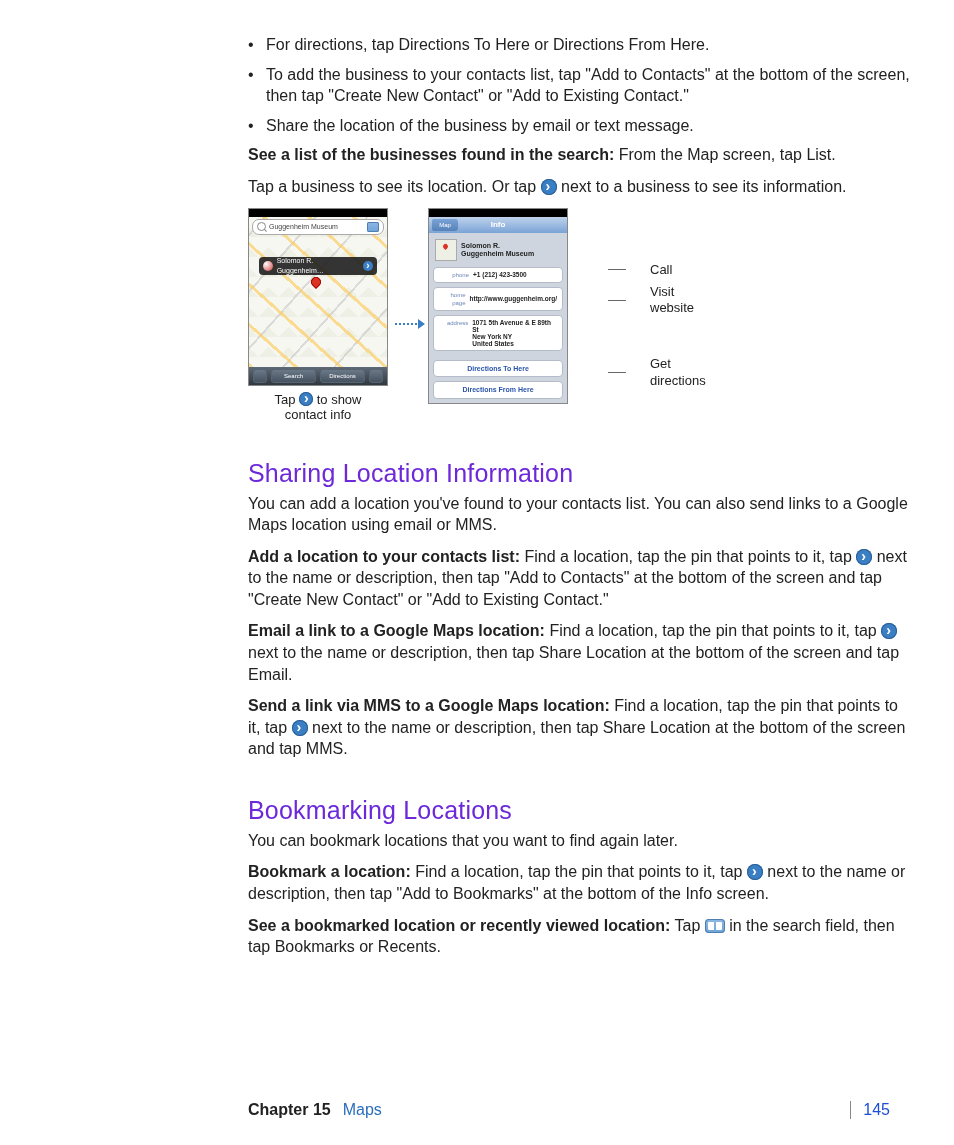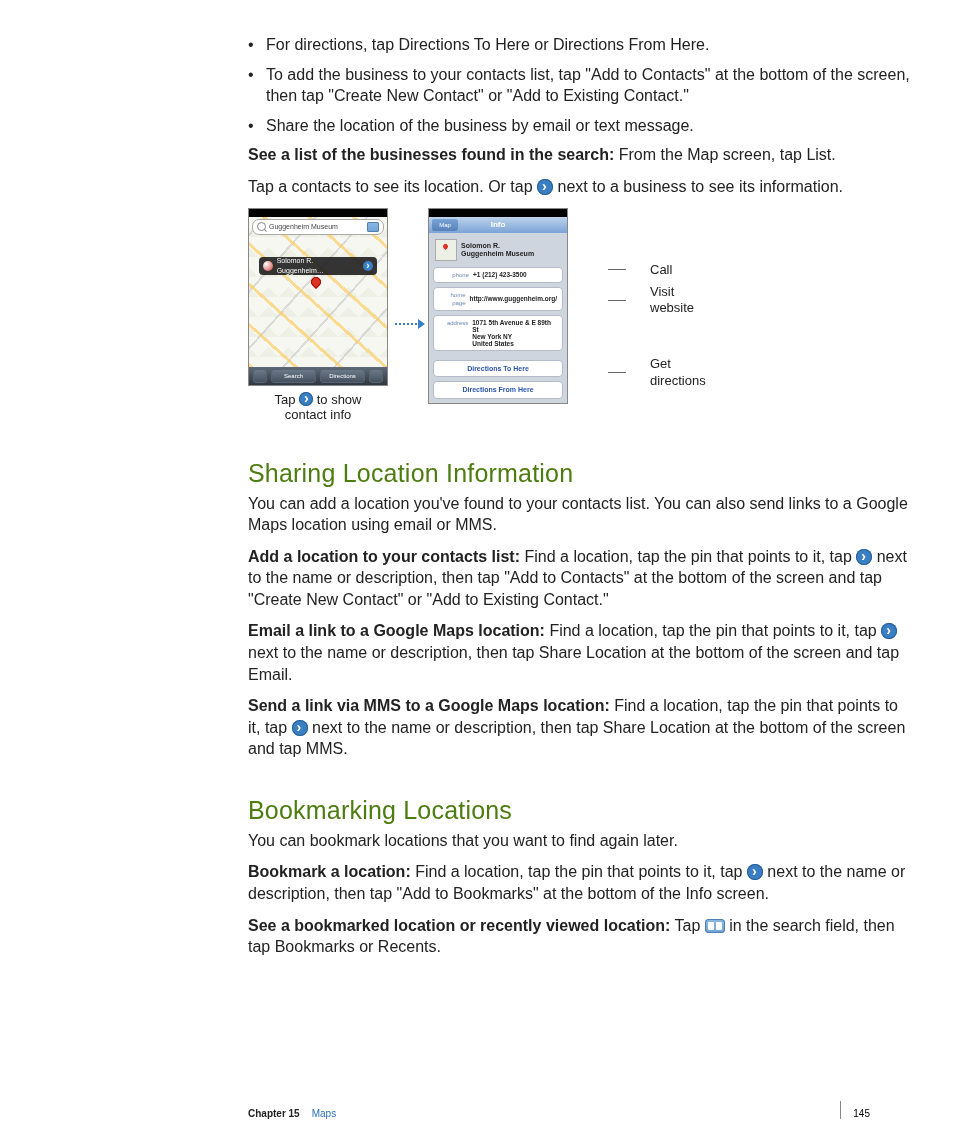--- a/index.html
+++ b/index.html
@@ -425,7 +425,7 @@
     </p>
 
     <p>
-      <span>Tap a contacts to see its location. Or tap </span><span class="inline-icon"></span><span> next to a business to see its information.</span>
+      <span>Tap a business to see its location. Or tap </span><span class="inline-icon"></span><span> next to a business to see its information.</span>
     </p>
 
     <div class="figure">

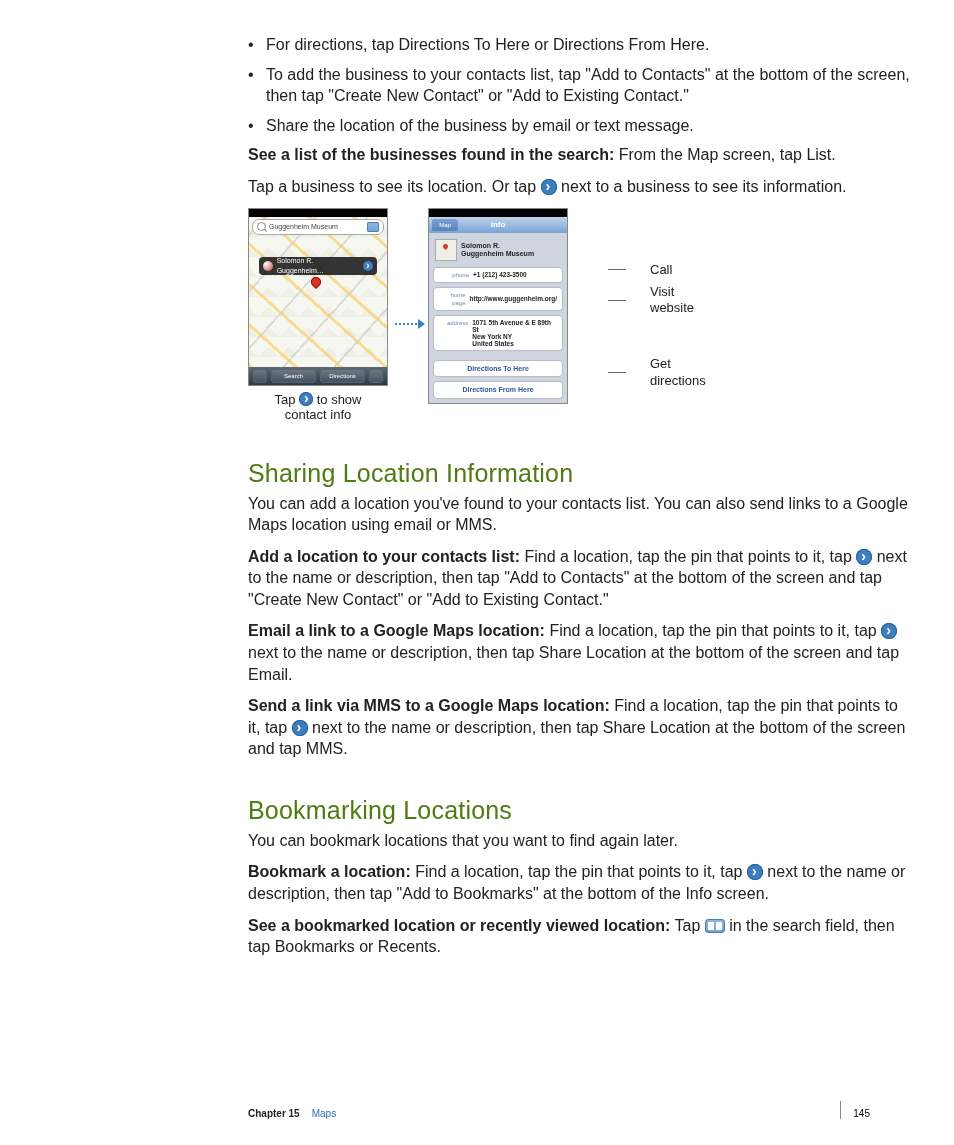--- a/index.html
+++ b/index.html
@@ -79,7 +79,7 @@
     border-radius: 1px;
   }
   h2.section {
-    color: #4d7c0f;
+    color: #6d28d9;
     font-weight: 400;
     font-size: 25px;
     margin: 34px 0 2px 0;

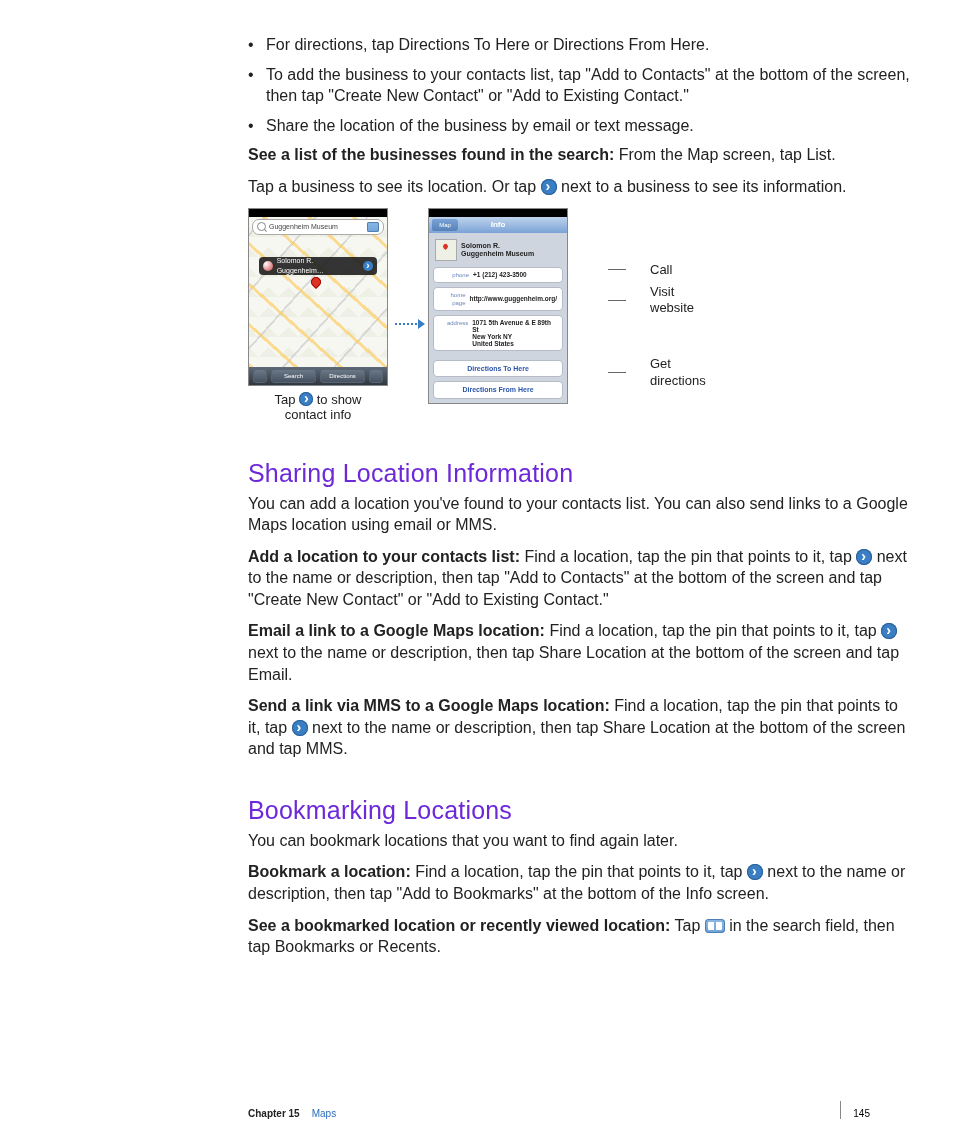--- a/index.html
+++ b/index.html
@@ -383,11 +383,11 @@
   .footer {
     position: absolute;
     left: 248px;
-    right: 84px;
+    right: 64px;
     bottom: 26px;
     display: flex;
-    align-items: flex-end;
-    font-size: 10px;
+    align-items: flex-start;
+    font-size: 16px;
   }
   .footer .chap {
     font-weight: 700;

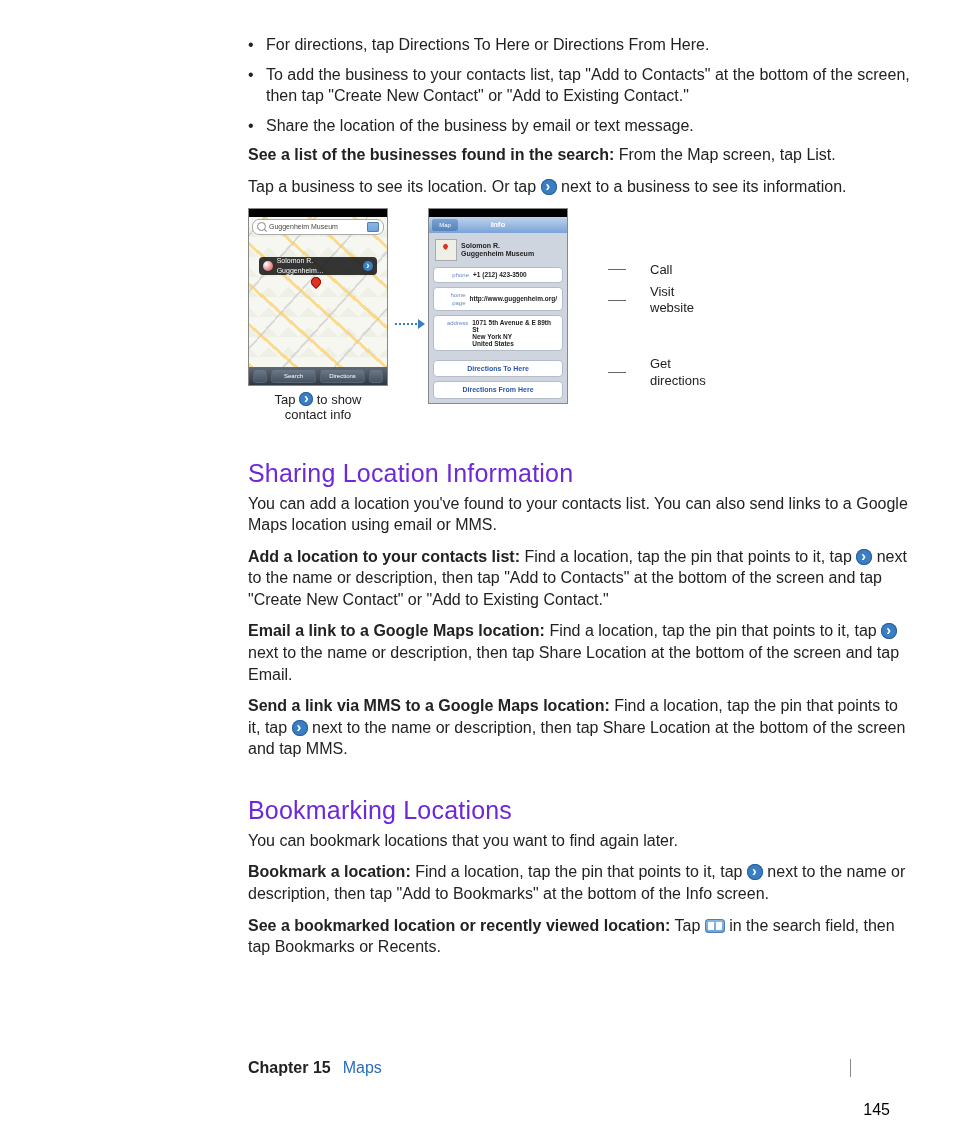--- a/index.html
+++ b/index.html
@@ -404,8 +404,7 @@
     margin: 0 12px 0 12px;
   }
   .footer .num {
-    color: #000000;
-    margin-top: 42px;
+    color: #1d4ed8;
   }
 </style>
 </head>

